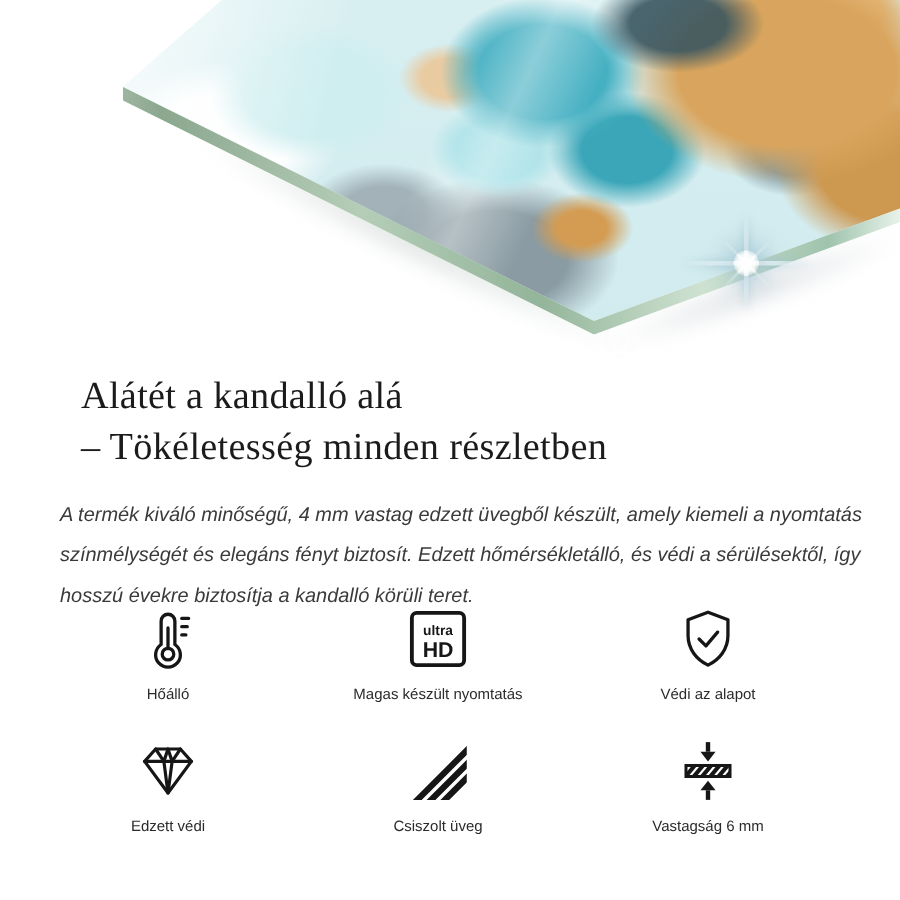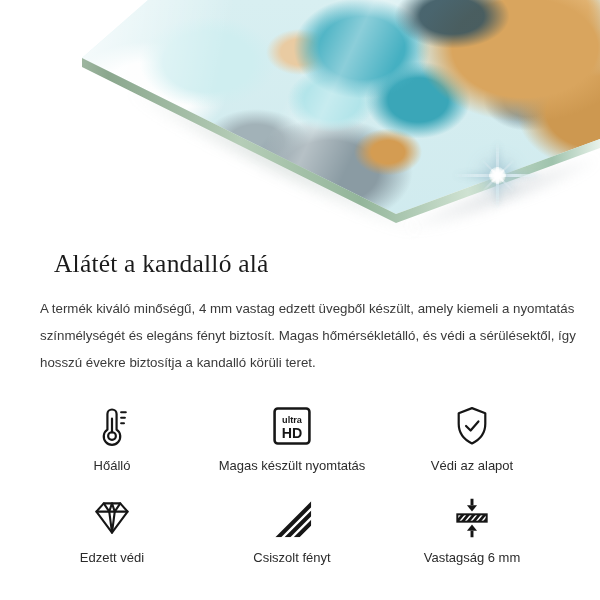--- a/index.html
+++ b/index.html
@@ -93,6 +93,7 @@
 <div class="content">
   <h1>
     <span>Alátét a kandalló alá</span>
+    <span>– Tökéletesség minden részletben</span>
   </h1>
   <p class="desc">
     <span>A termék kiváló minőségű, 4 mm vastag edzett üvegből készült, amely kiemeli a nyomtatás</span>

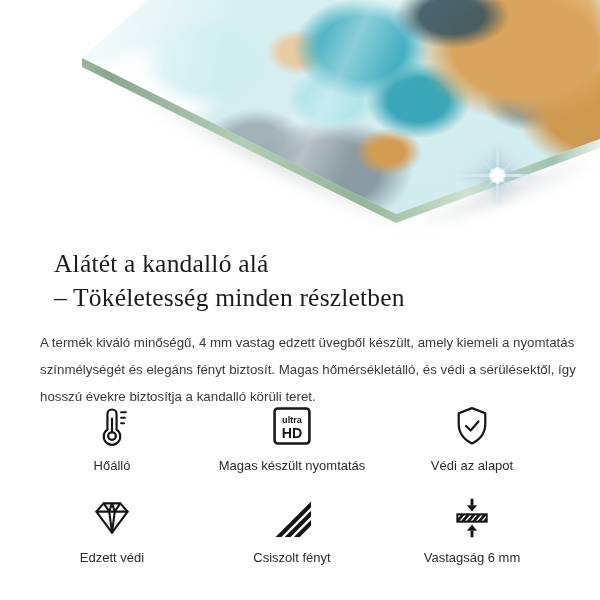--- a/index.html
+++ b/index.html
@@ -61,7 +61,7 @@
   h1{margin:14px;font-family:"Liberation Serif",serif;font-weight:400;
      font-size:25.5px;line-height:34px;color:#1b1b1b;letter-spacing:.2px;}
   h1 span{display:block;white-space:nowrap;}
-  .desc{margin:14px 0 0 0;font-size:13.3px;line-height:27px;color:#3a3a3a;}
+  .desc{margin:14px 0 0 0;font-size:13.3px;line-height:27px;color:#3a3a3a;font-style:italic;}
   .desc span{display:block;white-space:nowrap;}
 
   

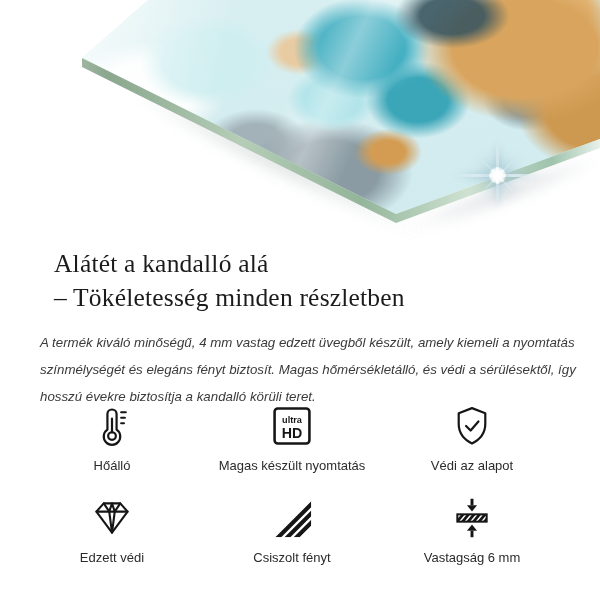--- a/index.html
+++ b/index.html
@@ -97,7 +97,7 @@
   </h1>
   <p class="desc">
     <span>A termék kiváló minőségű, 4 mm vastag edzett üvegből készült, amely kiemeli a nyomtatás</span>
-    <span>színmélységét és elegáns fényt biztosít. Magas hőmérsékletálló, és védi a sérülésektől, így</span>
+    <span>színmélységét és elegáns fényt biztosít. Edzett hőmérsékletálló, és védi a sérülésektől, így</span>
     <span>hosszú évekre biztosítja a kandalló körüli teret.</span>
   </p>
 </div>

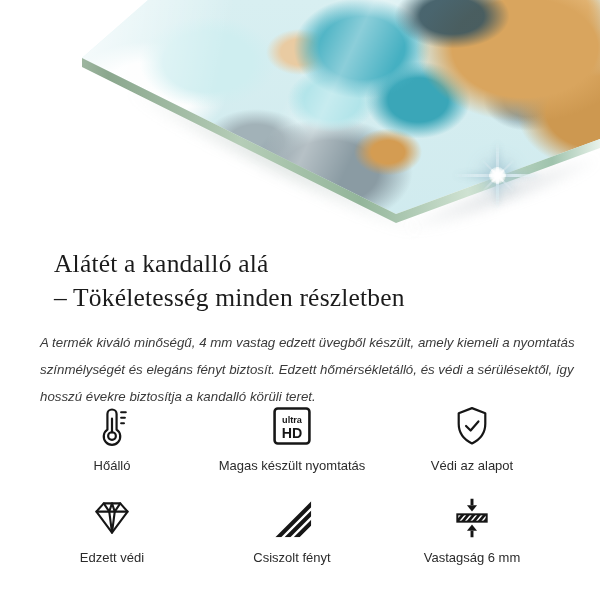--- a/index.html
+++ b/index.html
@@ -70,7 +70,7 @@
     justify-items:center;text-align:center;}
   .feat{display:flex;flex-direction:column;align-items:center;}
   .feat svg{height:44px;width:48px;}
-  .feat-label{margin-top:10px;font-size:13px;line-height:1.2;color:#2b2b2b;text-align:center;}
+  .feat-label{margin-top:10px;font-size:10px;line-height:1.2;color:#2b2b2b;text-align:center;}
 </style>
 </head>
 <body>

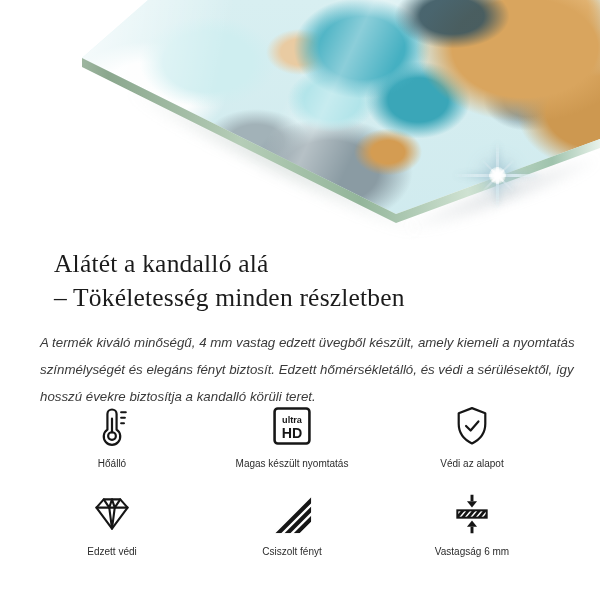--- a/index.html
+++ b/index.html
@@ -152,7 +152,7 @@
         <path d="M-16 50 30 4M-6 50 40 4M4 50 50 4M14 50 60 4M24 50 70 4"></path>
       </g>
     </svg>
-    <div class="feat-label">Csiszolt fényt</div>
+    <div class="feat-label">Csiszolt üveg</div>
   </div>
 
   <div class="feat">

